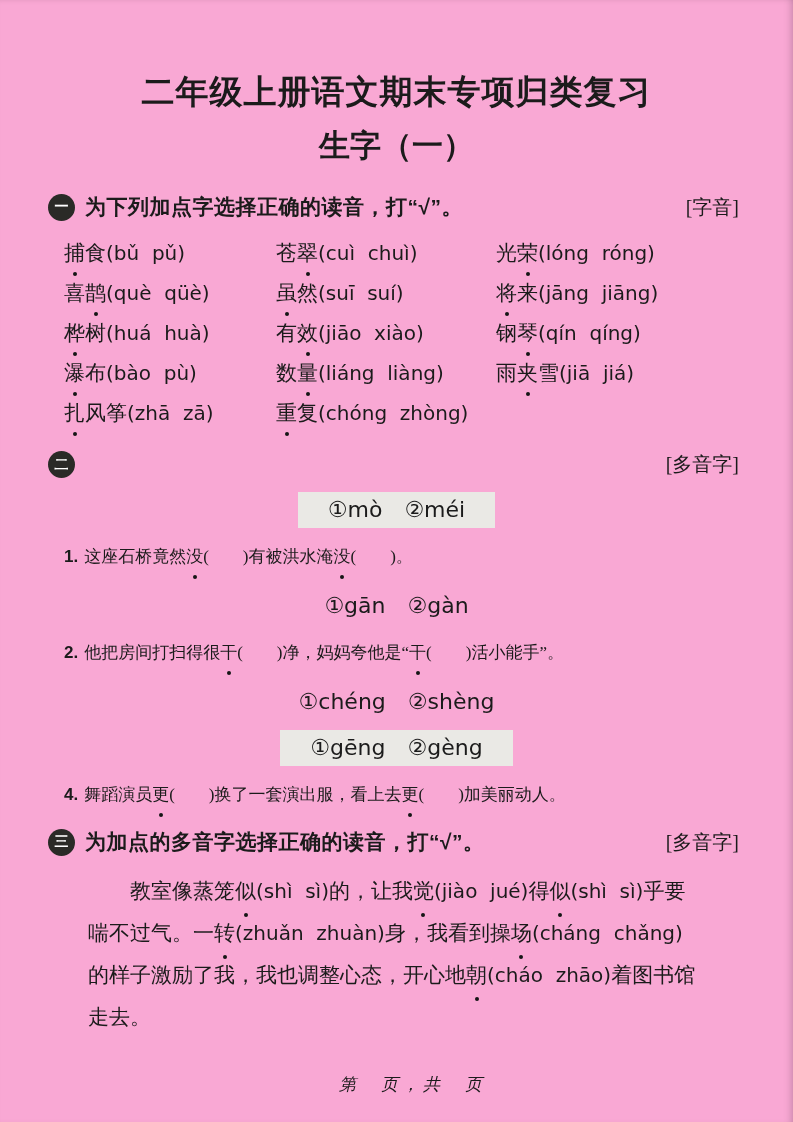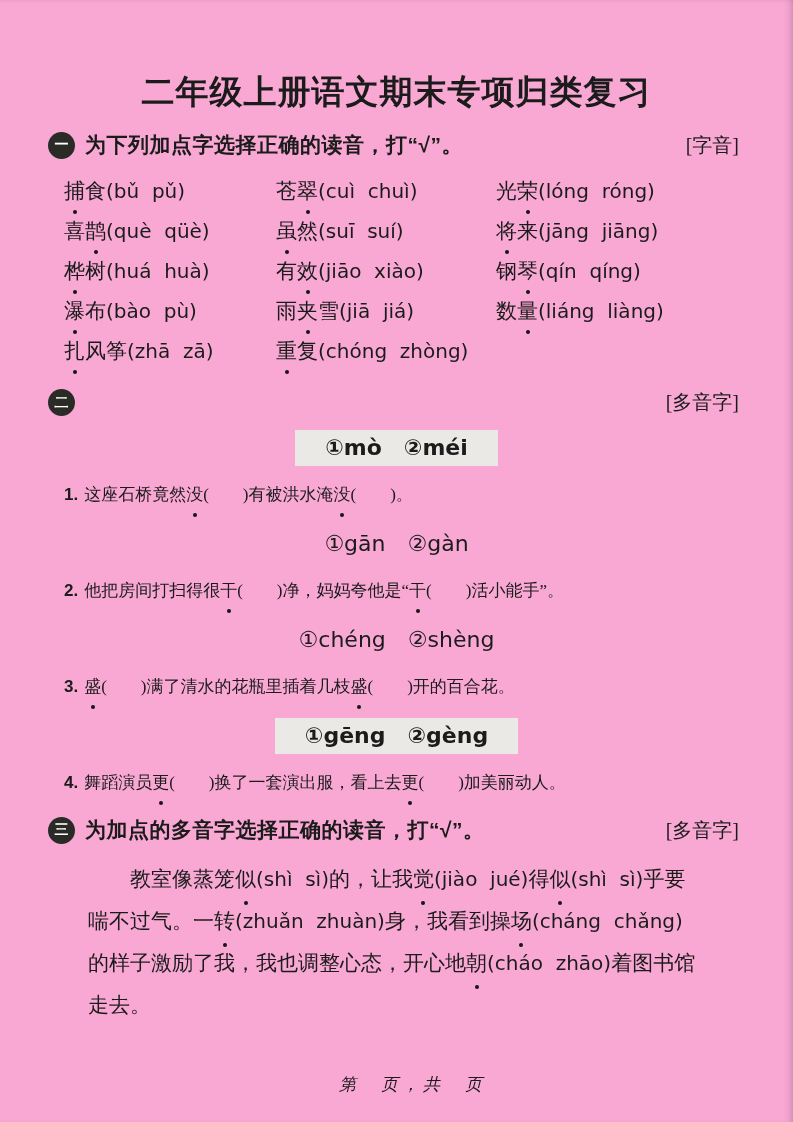--- a/index.html
+++ b/index.html
@@ -143,6 +143,7 @@
 <div class="page">
 
   <h1 class="title">二年级上册语文期末专项归类复习</h1>
+  <h2 class="subtitle">生字（一）</h2>
 
   <section>
     <div class="sec-head">

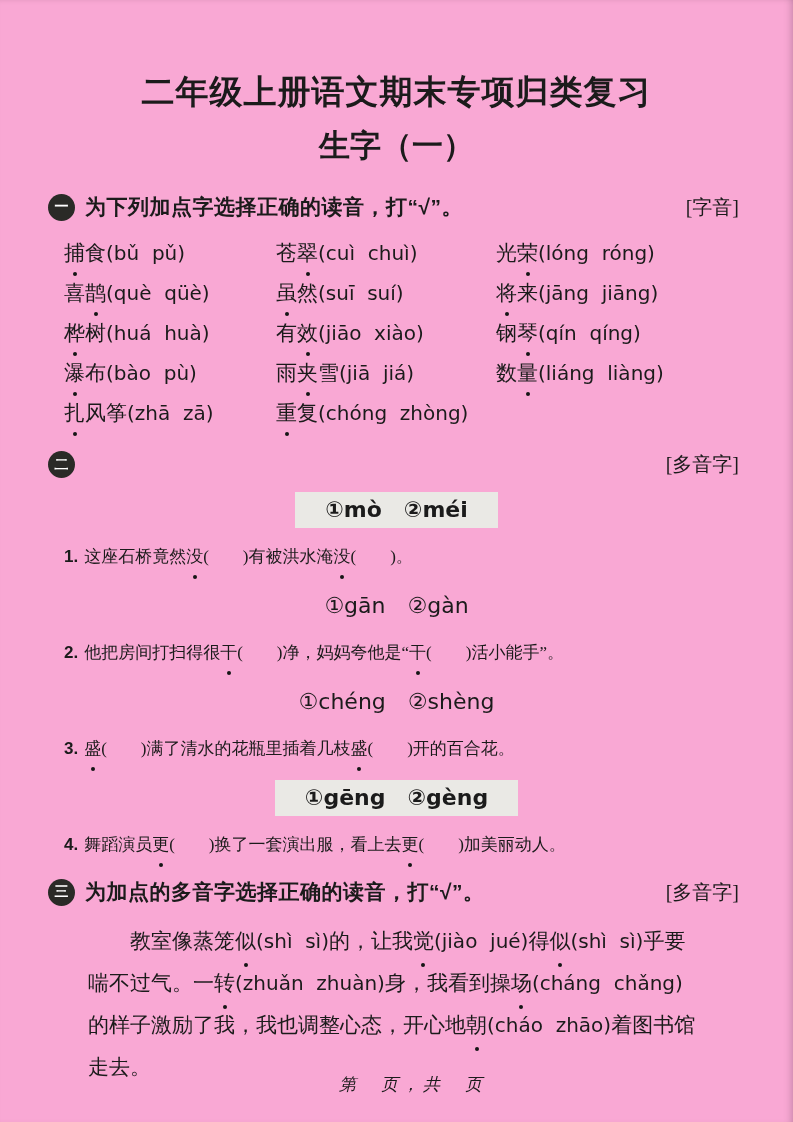--- a/index.html
+++ b/index.html
@@ -162,8 +162,8 @@
         <div class="word-item"><span>有</span><span class="dotted">效</span><span class="pinyin">(jiāo  xiào)</span></div>
         <div class="word-item"><span>钢</span><span class="dotted">琴</span><span class="pinyin">(qín  qíng)</span></div>
         <div class="word-item"><span class="dotted">瀑</span><span>布</span><span class="pinyin">(bào  pù)</span></div>
+        <div class="word-item"><span>数</span><span class="dotted">量</span><span class="pinyin">(liáng  liàng)</span></div>
         <div class="word-item"><span>雨</span><span class="dotted">夹</span><span>雪</span><span class="pinyin">(jiā  jiá)</span></div>
-        <div class="word-item"><span>数</span><span class="dotted">量</span><span class="pinyin">(liáng  liàng)</span></div>
         <div class="word-item"><span class="dotted">扎</span><span>风筝</span><span class="pinyin">(zhā  zā)</span></div>
         <div class="word-item"><span class="dotted">重</span><span>复</span><span class="pinyin">(chóng  zhòng)</span></div>
       </div>

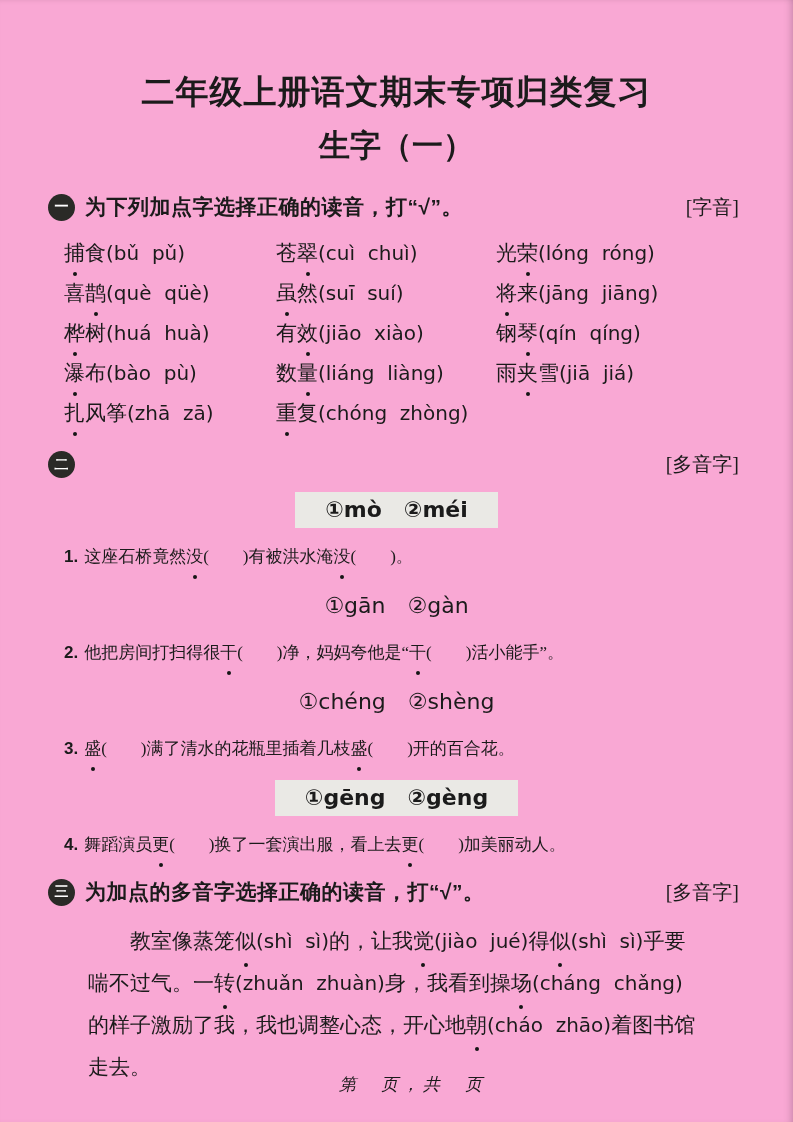--- a/index.html
+++ b/index.html
@@ -104,7 +104,6 @@
   }
   .shaded .option-inner{
     background:#eae9e5;
-    font-weight:bold;
   }
   .sentence{
     margin:12px 0 14px 16px;

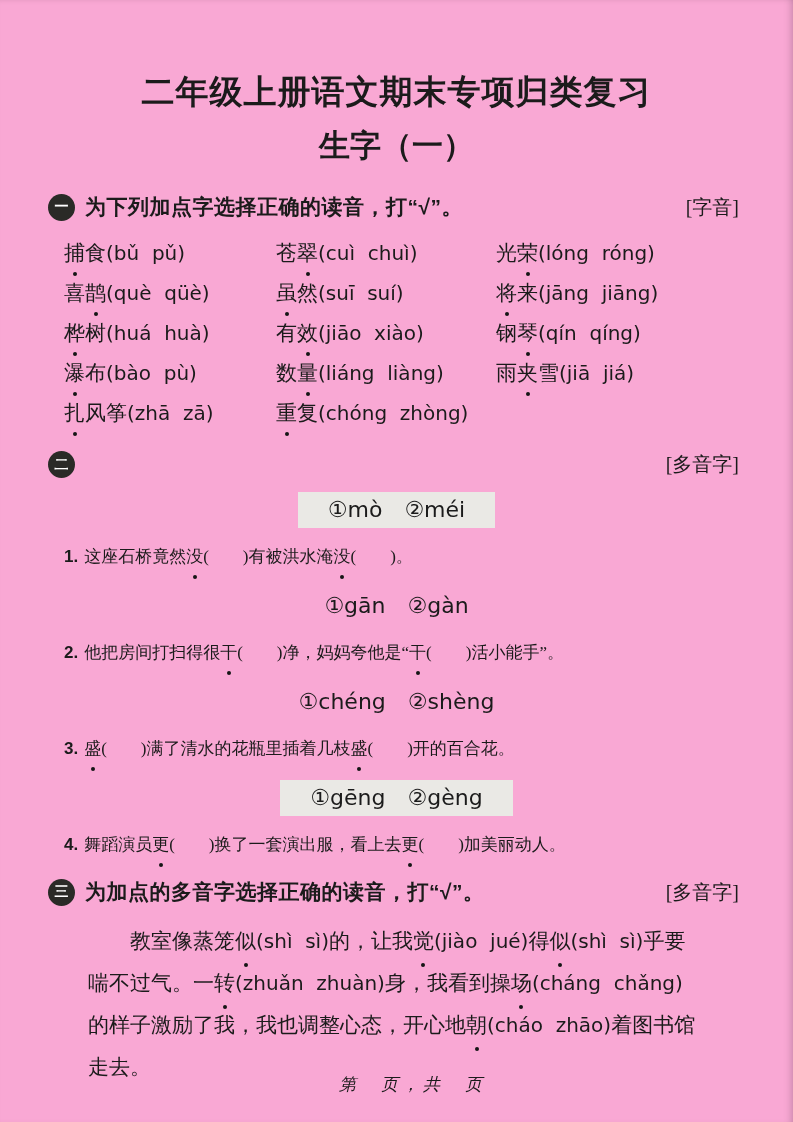--- a/index.html
+++ b/index.html
@@ -179,7 +179,6 @@
         <div class="option-line"><span class="option-inner">①gān　②gàn</span></div>
         <div class="sentence"><span class="num">2.</span><span>他把房间打扫得很</span><span class="dotted">干</span><span>(　　)</span><span>净，妈妈夸他是“</span><span class="dotted">干</span><span>(　　)</span><span>活小能手”。</span></div>
         <div class="option-line"><span class="option-inner">①chéng　②shèng</span></div>
-        <div class="sentence"><span class="num">3.</span><span class="dotted">盛</span><span>(　　)</span><span>满了清水的花瓶里插着几枝</span><span class="dotted">盛</span><span>(　　)</span><span>开的百合花。</span></div>
         <div class="option-line shaded"><span class="option-inner">①gēng　②gèng</span></div>
         <div class="sentence"><span class="num">4.</span><span>舞蹈演员</span><span class="dotted">更</span><span>(　　)</span><span>换了一套演出服，看上去</span><span class="dotted">更</span><span>(　　)</span><span>加美丽动人。</span></div>
       </div>

